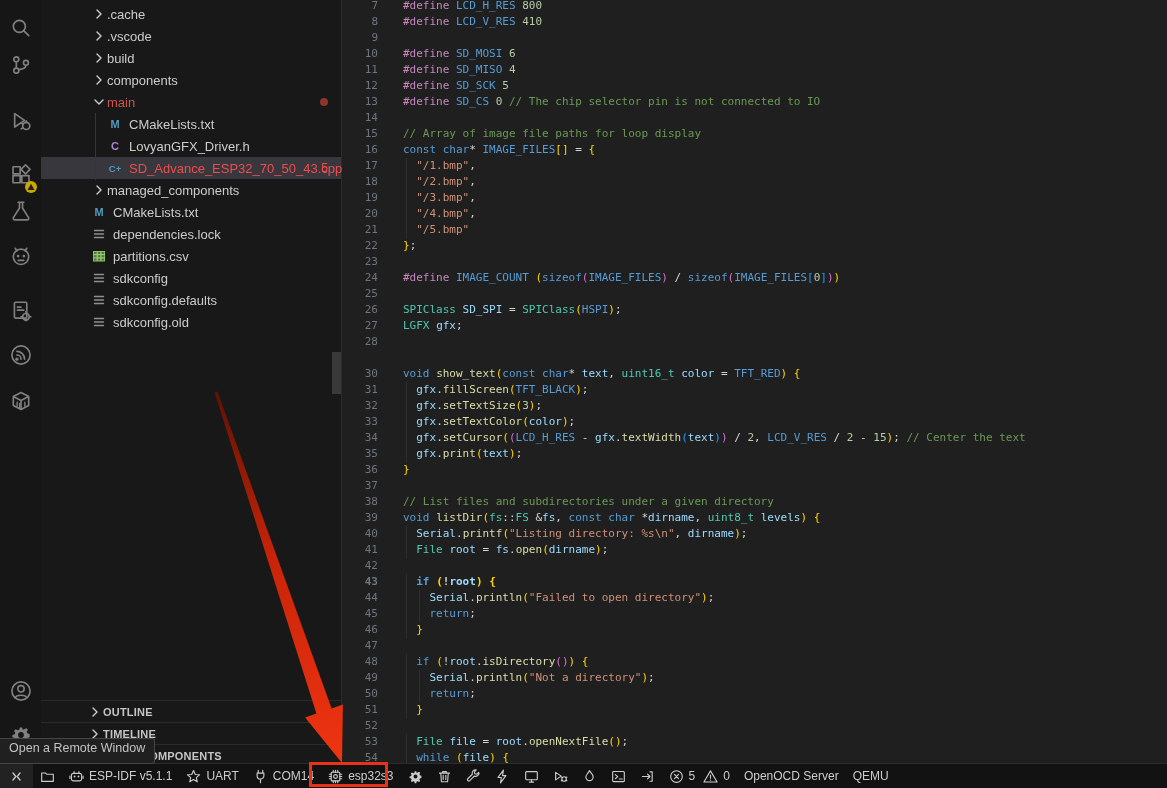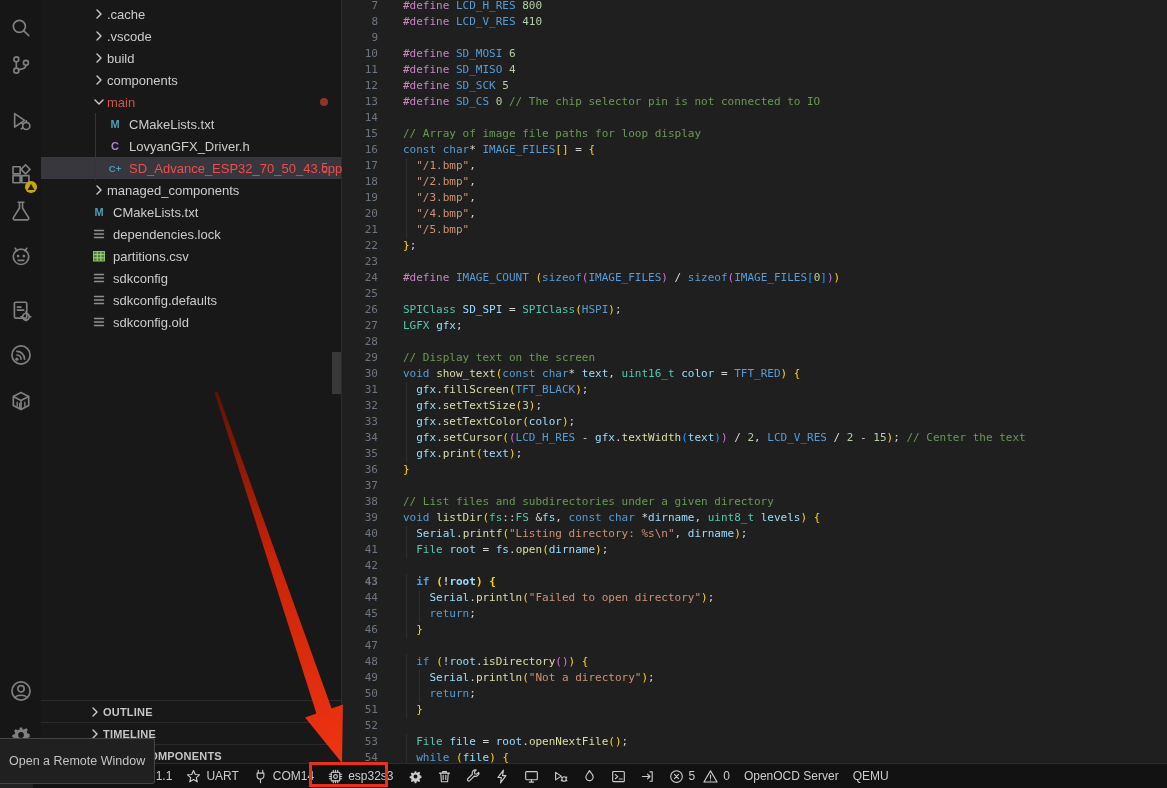--- a/index.html
+++ b/index.html
@@ -297,7 +297,6 @@
       <div class="cline" style="top: 302px;"><span class="gut">26</span><span class="ctext"><span style="color:#4EC9B0">SPIClass</span> <span style="color:#9CDCFE">SD_SPI</span> <span style="color:#D4D4D4">=</span> <span style="color:#4EC9B0">SPIClass</span><span style="color:#FFD700">(</span><span style="color:#569CD6">HSPI</span><span style="color:#FFD700">)</span><span style="color:#D4D4D4">;</span></span></div>
       <div class="cline" style="top: 318px;"><span class="gut">27</span><span class="ctext"><span style="color:#4EC9B0">LGFX</span> <span style="color:#9CDCFE">gfx</span><span style="color:#D4D4D4">;</span></span></div>
       <div class="cline" style="top: 334px;"><span class="gut">28</span><span class="ctext"></span></div>
-      <div class="cline" style="top: 350px;"><span class="gut">29</span><span class="ctext"><span style="color:#6A9955">// Display text on the screen</span></span></div>
       <div class="cline" style="top: 366px;"><span class="gut">30</span><span class="ctext"><span style="color:#569CD6">void</span> <span style="color:#DCDCAA">show_text</span><span style="color:#FFD700">(</span><span style="color:#569CD6">const</span> <span style="color:#569CD6">char</span><span style="color:#D4D4D4">*</span> <span style="color:#9CDCFE">text</span><span style="color:#D4D4D4">,</span> <span style="color:#4EC9B0">uint16_t</span> <span style="color:#9CDCFE">color</span> <span style="color:#D4D4D4">=</span> <span style="color:#569CD6">TFT_RED</span><span style="color:#FFD700">)</span> <span style="color:#FFD700">{</span></span></div>
       <div class="cline" style="top: 382px;"><span class="gut">31</span><i class="g" style="left:64px"></i><span class="ctext">  <span style="color:#9CDCFE">gfx</span><span style="color:#D4D4D4">.</span><span style="color:#DCDCAA">fillScreen</span><span style="color:#FFD700">(</span><span style="color:#569CD6">TFT_BLACK</span><span style="color:#FFD700">)</span><span style="color:#D4D4D4">;</span></span></div>
       <div class="cline" style="top: 398px;"><span class="gut">32</span><i class="g" style="left:64px"></i><span class="ctext">  <span style="color:#9CDCFE">gfx</span><span style="color:#D4D4D4">.</span><span style="color:#DCDCAA">setTextSize</span><span style="color:#FFD700">(</span><span style="color:#B5CEA8">3</span><span style="color:#FFD700">)</span><span style="color:#D4D4D4">;</span></span></div>

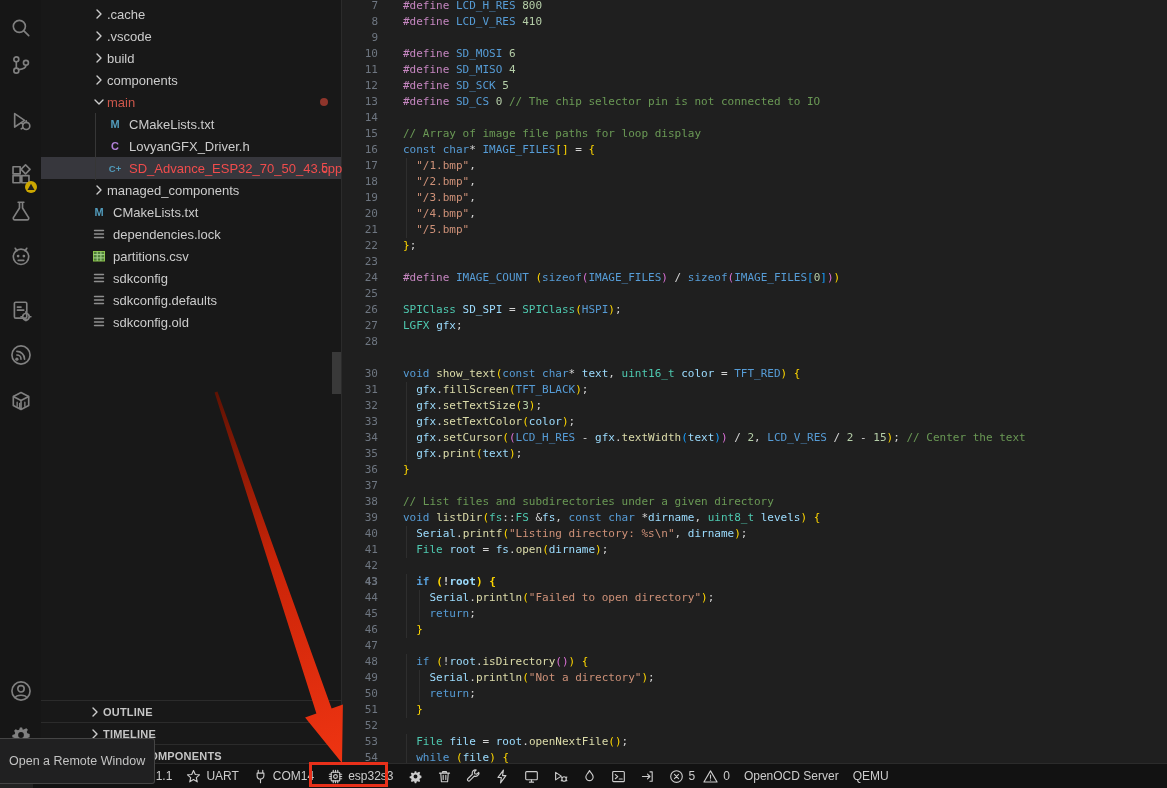--- a/index.html
+++ b/index.html
@@ -31,7 +31,7 @@
   .sitem{display:flex;align-items:center;gap:5px;padding:0 7px;height:24px;cursor:pointer;white-space:nowrap;}
   .sitem.remote{background:#222222;padding:0 9px;}
   
-  .tooltip{position:absolute;left:0;top:738px;height:20px;background:#202021;border:1px solid #454545;border-left:none;color:#c3c3c3;font-size:12.5px;display:flex;align-items:center;padding:12px 9px;z-index:30;border-radius:0 3px 3px 0;}
+  .tooltip{position:absolute;left:0;top:738px;height:20px;background:#202021;border:1px solid #454545;border-left:none;color:#c3c3c3;font-size:12.5px;display:flex;align-items:flex-start;padding:2px 9px;z-index:30;border-radius:0 3px 3px 0;}
   
   .ann{position:absolute;left:0;top:0;width:1167px;height:788px;pointer-events:none;z-index:40;}
   .redbox{position:absolute;border:3px solid #ea2b14;z-index:35;pointer-events:none;box-sizing:border-box;}

